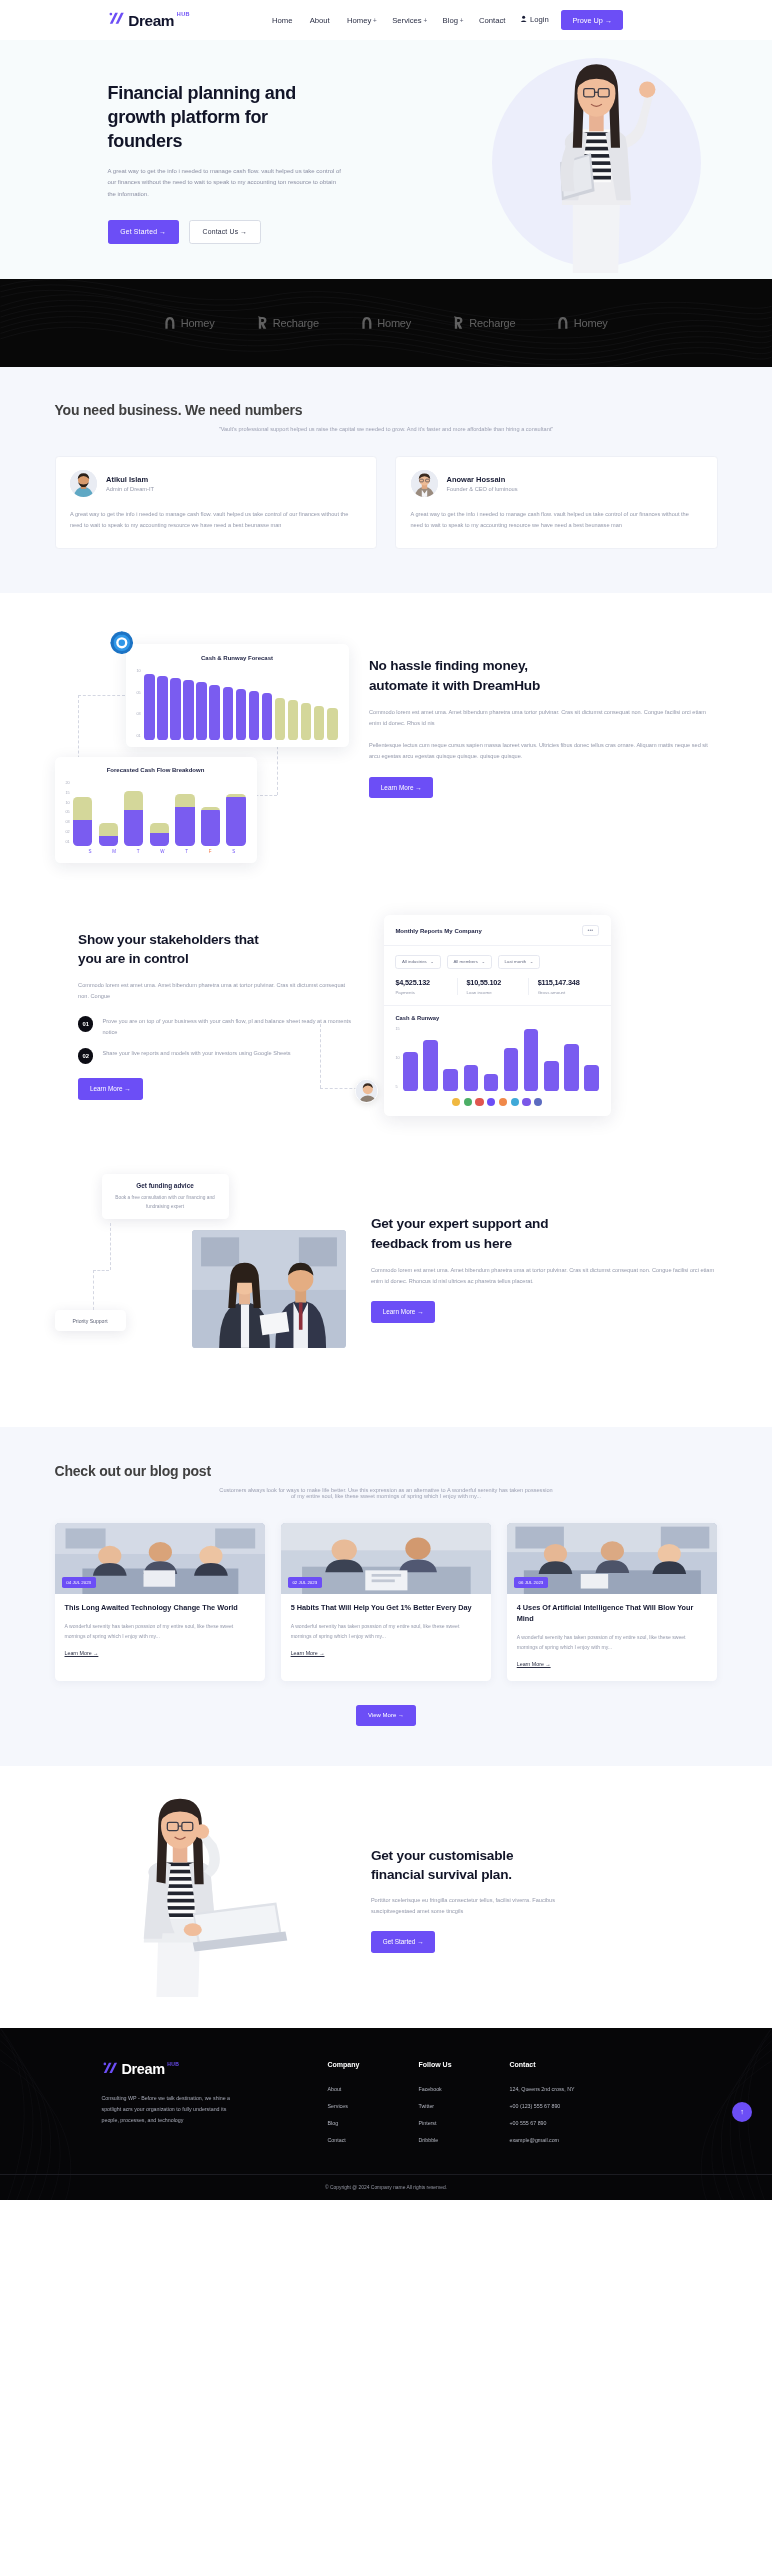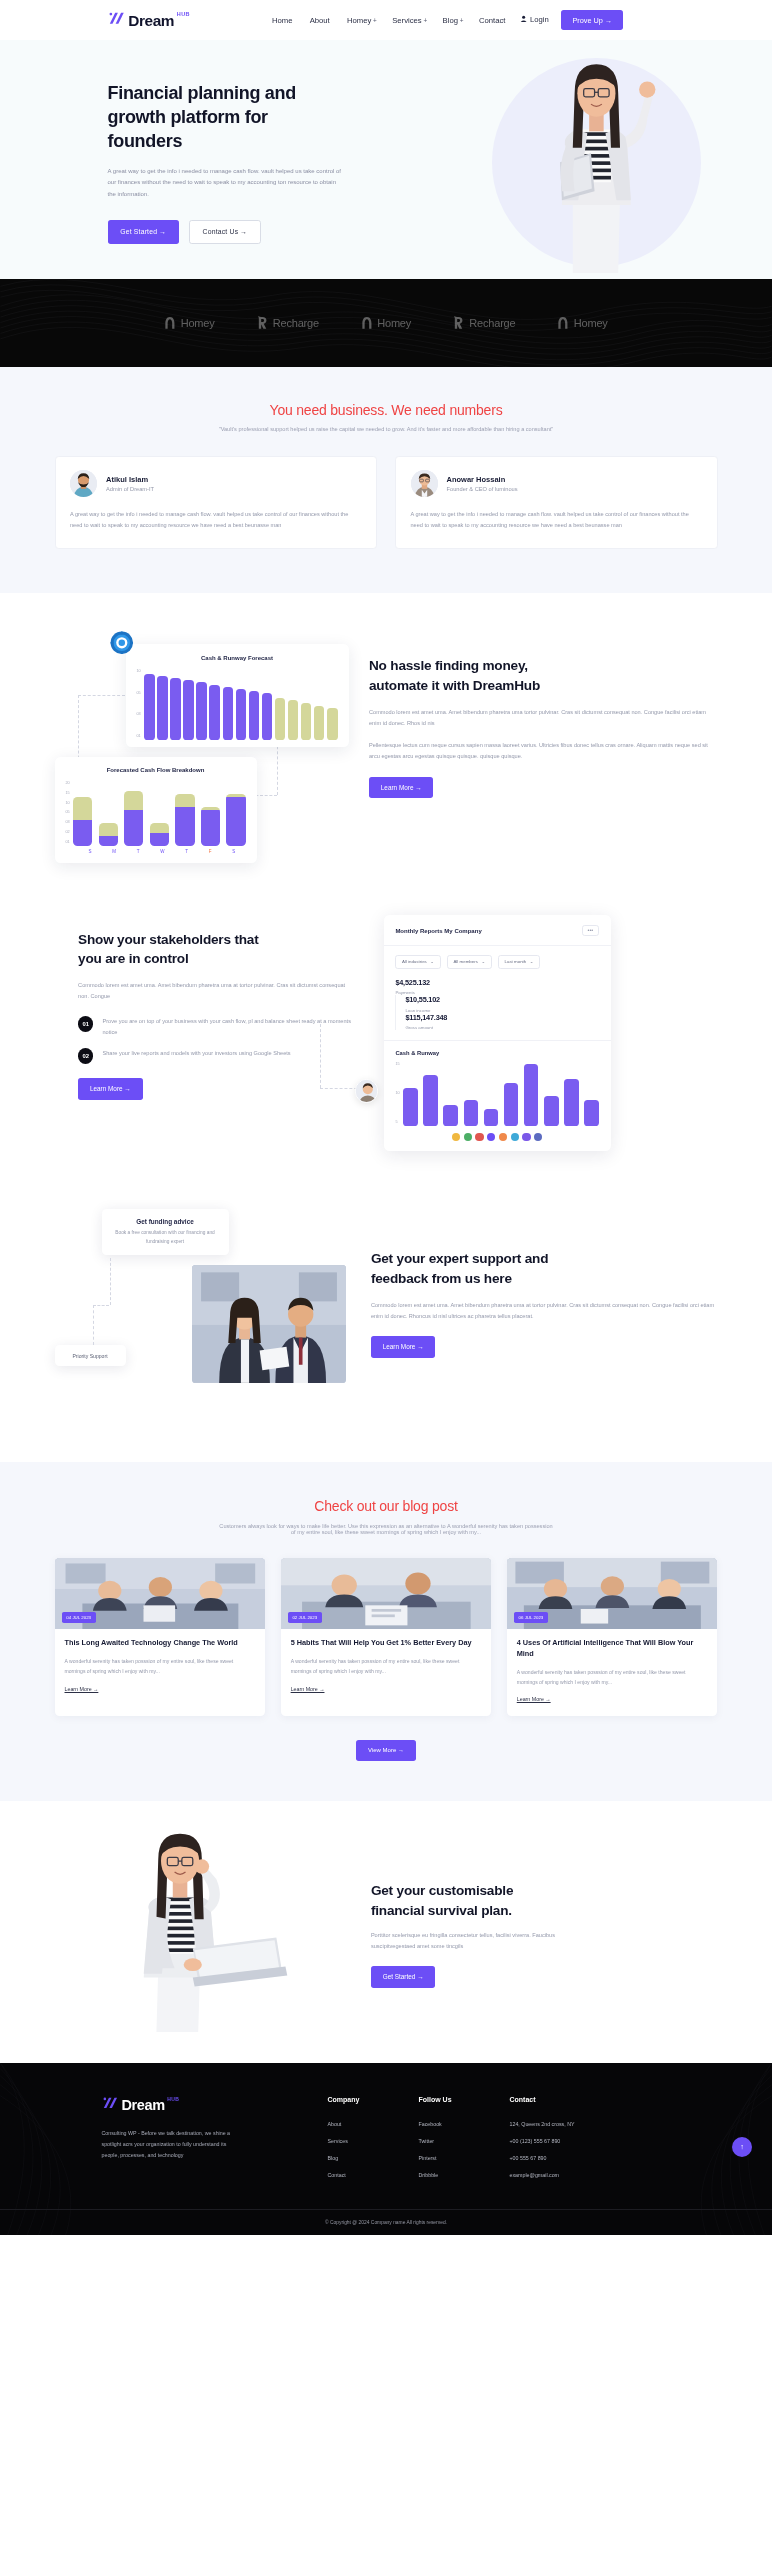--- a/index.html
+++ b/index.html
@@ -69,7 +69,7 @@
 
   
   .sec-testi { background: #f5f7fc; padding: 35px 0 44px; }
-  .sec-title { text-align: center; font-size: 14px; font-weight: normal; color: #ef4444; letter-spacing: -0.2px; }
+  .sec-title { font-size: 14px; font-weight: bold; color: #404040; letter-spacing: -0.2px; }
   .sec-sub { text-align: center; font-size: 5.6px; color: #9b9fb1; margin-top: 8.2px; }
   .testi-row { display: flex; gap: 18px; margin-top: 24.5px; }
   .testi-card {

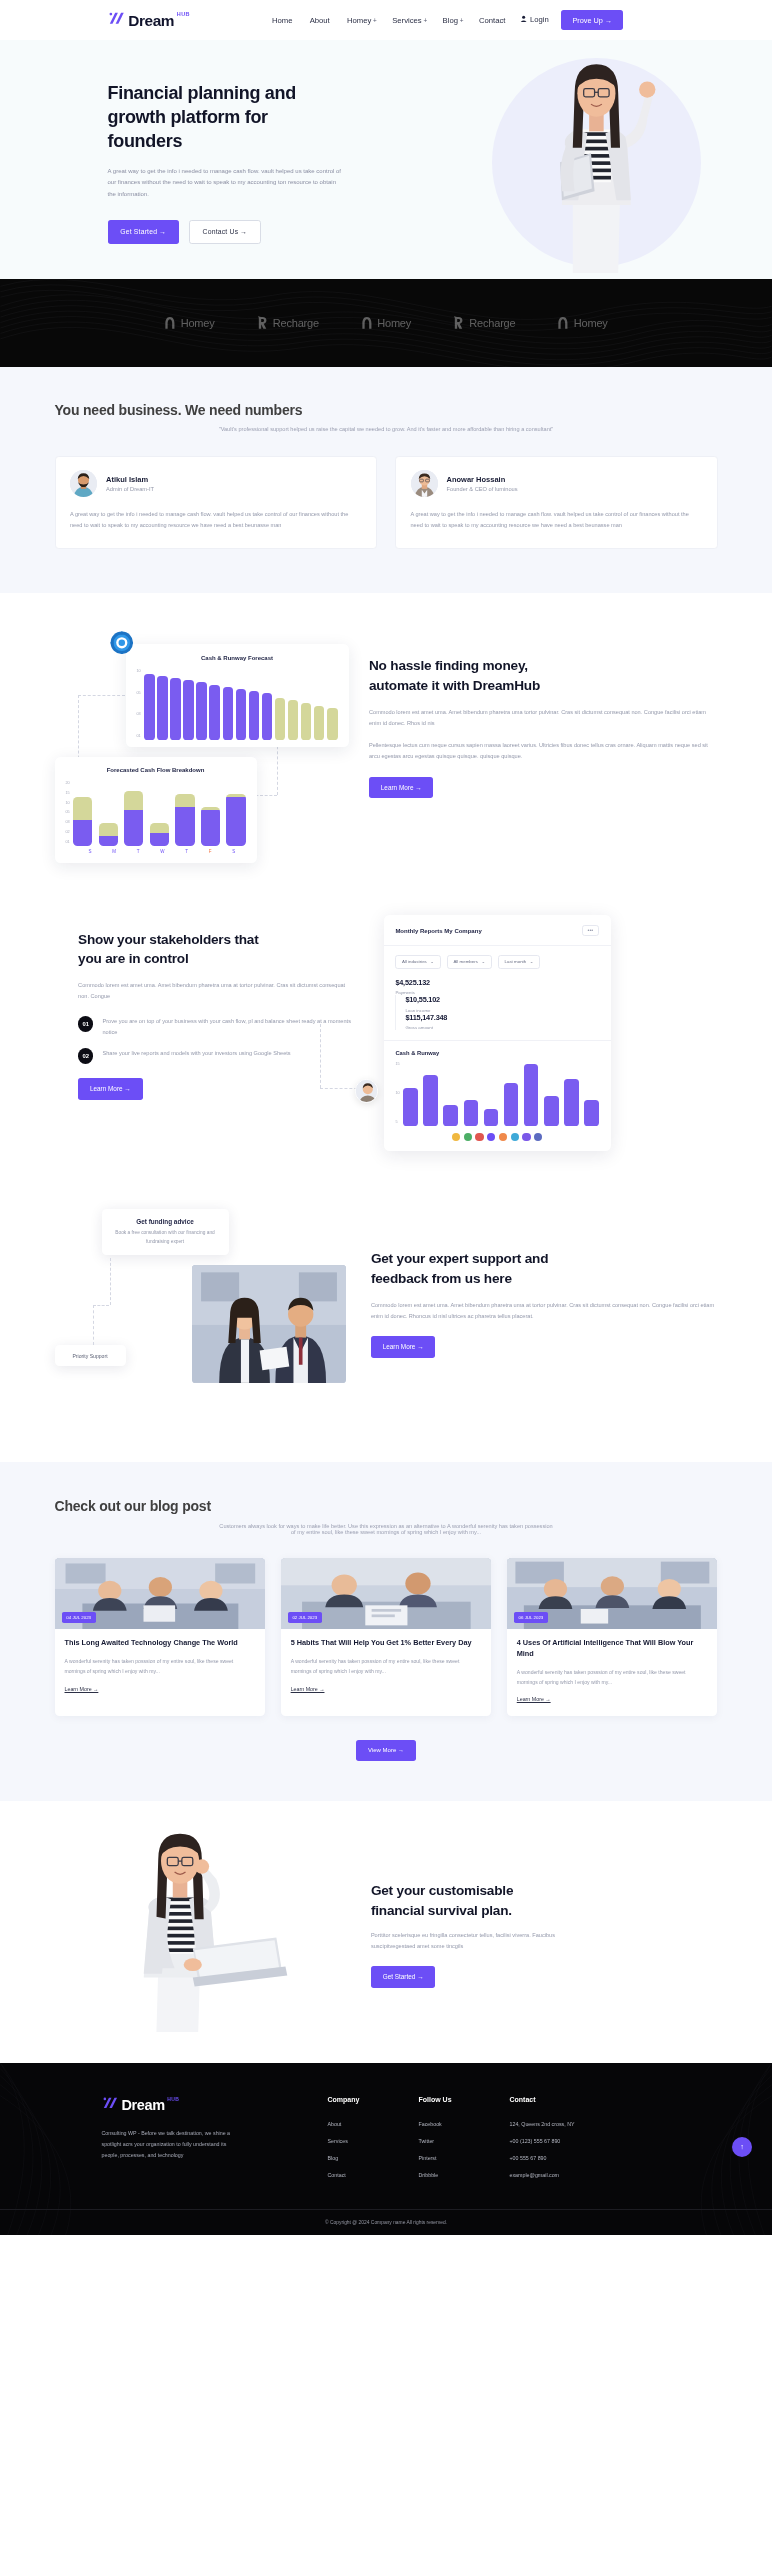--- a/index.html
+++ b/index.html
@@ -134,7 +134,7 @@
     border: 0.9px solid #e6e8f0; border-radius: 2.7px; font-size: 4.4px; color: #6a6f85;
     padding: 3.6px 5.5px; display: flex; align-items: center; gap: 3.6px; background: #fff; cursor: pointer;
   }
-  .stats { display: flex; padding: 9px 11.8px 10px; border-bottom: 0.9px solid #f0f1f6; flex-direction: column; }
+  .stats { display: flex; padding: 9px 11.8px 10px; border-bottom: 0.9px solid #f0f1f6; }
   .stat { flex: 1; }
   .stat + .stat { border-left: 0.9px solid #eef0f5; padding-left: 9px; }
   .stat-v { font-size: 7.3px; font-weight: bold; color: #141834; letter-spacing: -0.2px; }

